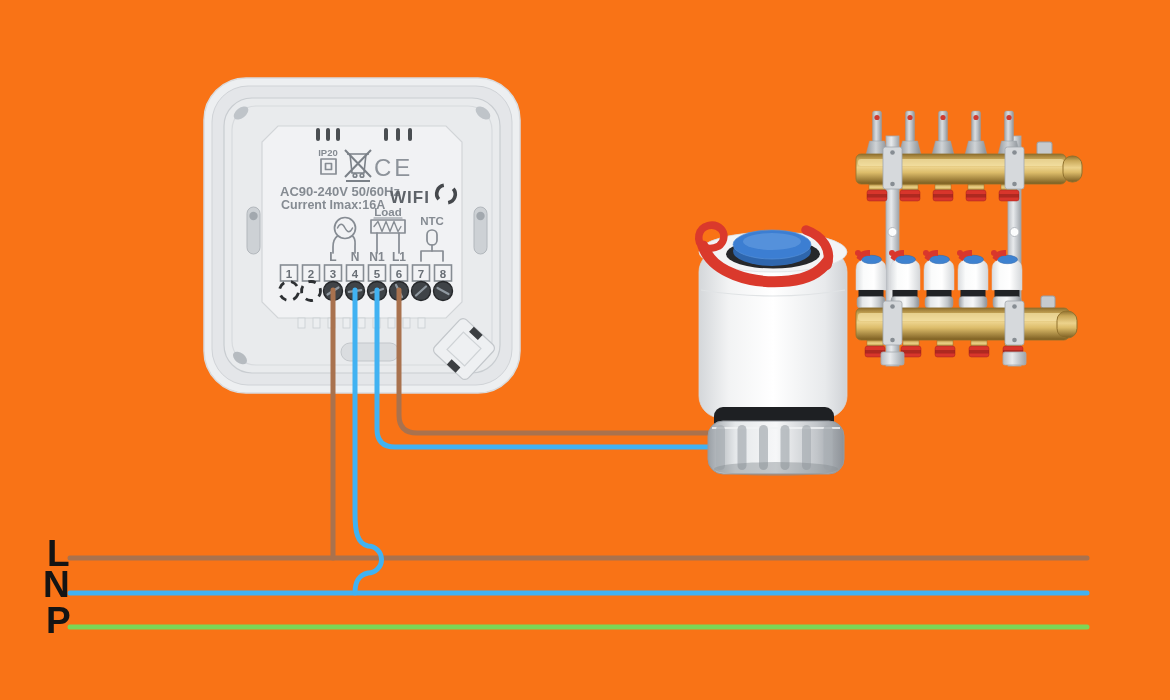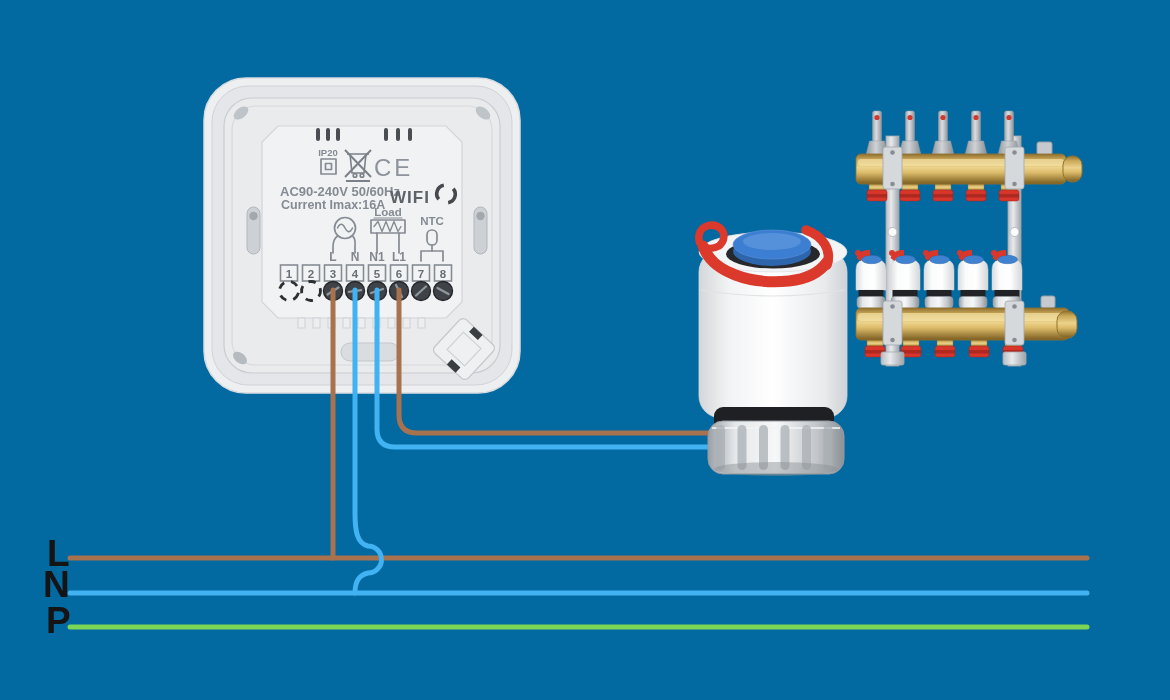--- a/index.html
+++ b/index.html
@@ -3,7 +3,7 @@
 <meta charset="utf-8">
 <style>
   html,body{margin:0;padding:0;background:#ffffff;}
-  .canvas-wrap{position:relative;width:1170px;height:700px;background:#0369a1;overflow:hidden;}
+  .canvas-wrap{position:relative;width:1170px;height:700px;background:#f97316;overflow:hidden;}
   svg{display:block;}
   svg text{font-family:"Liberation Sans","DejaVu Sans",sans-serif;}
   .tbox{fill:#f2f3f5;stroke:#868c93;stroke-width:1.6;}

